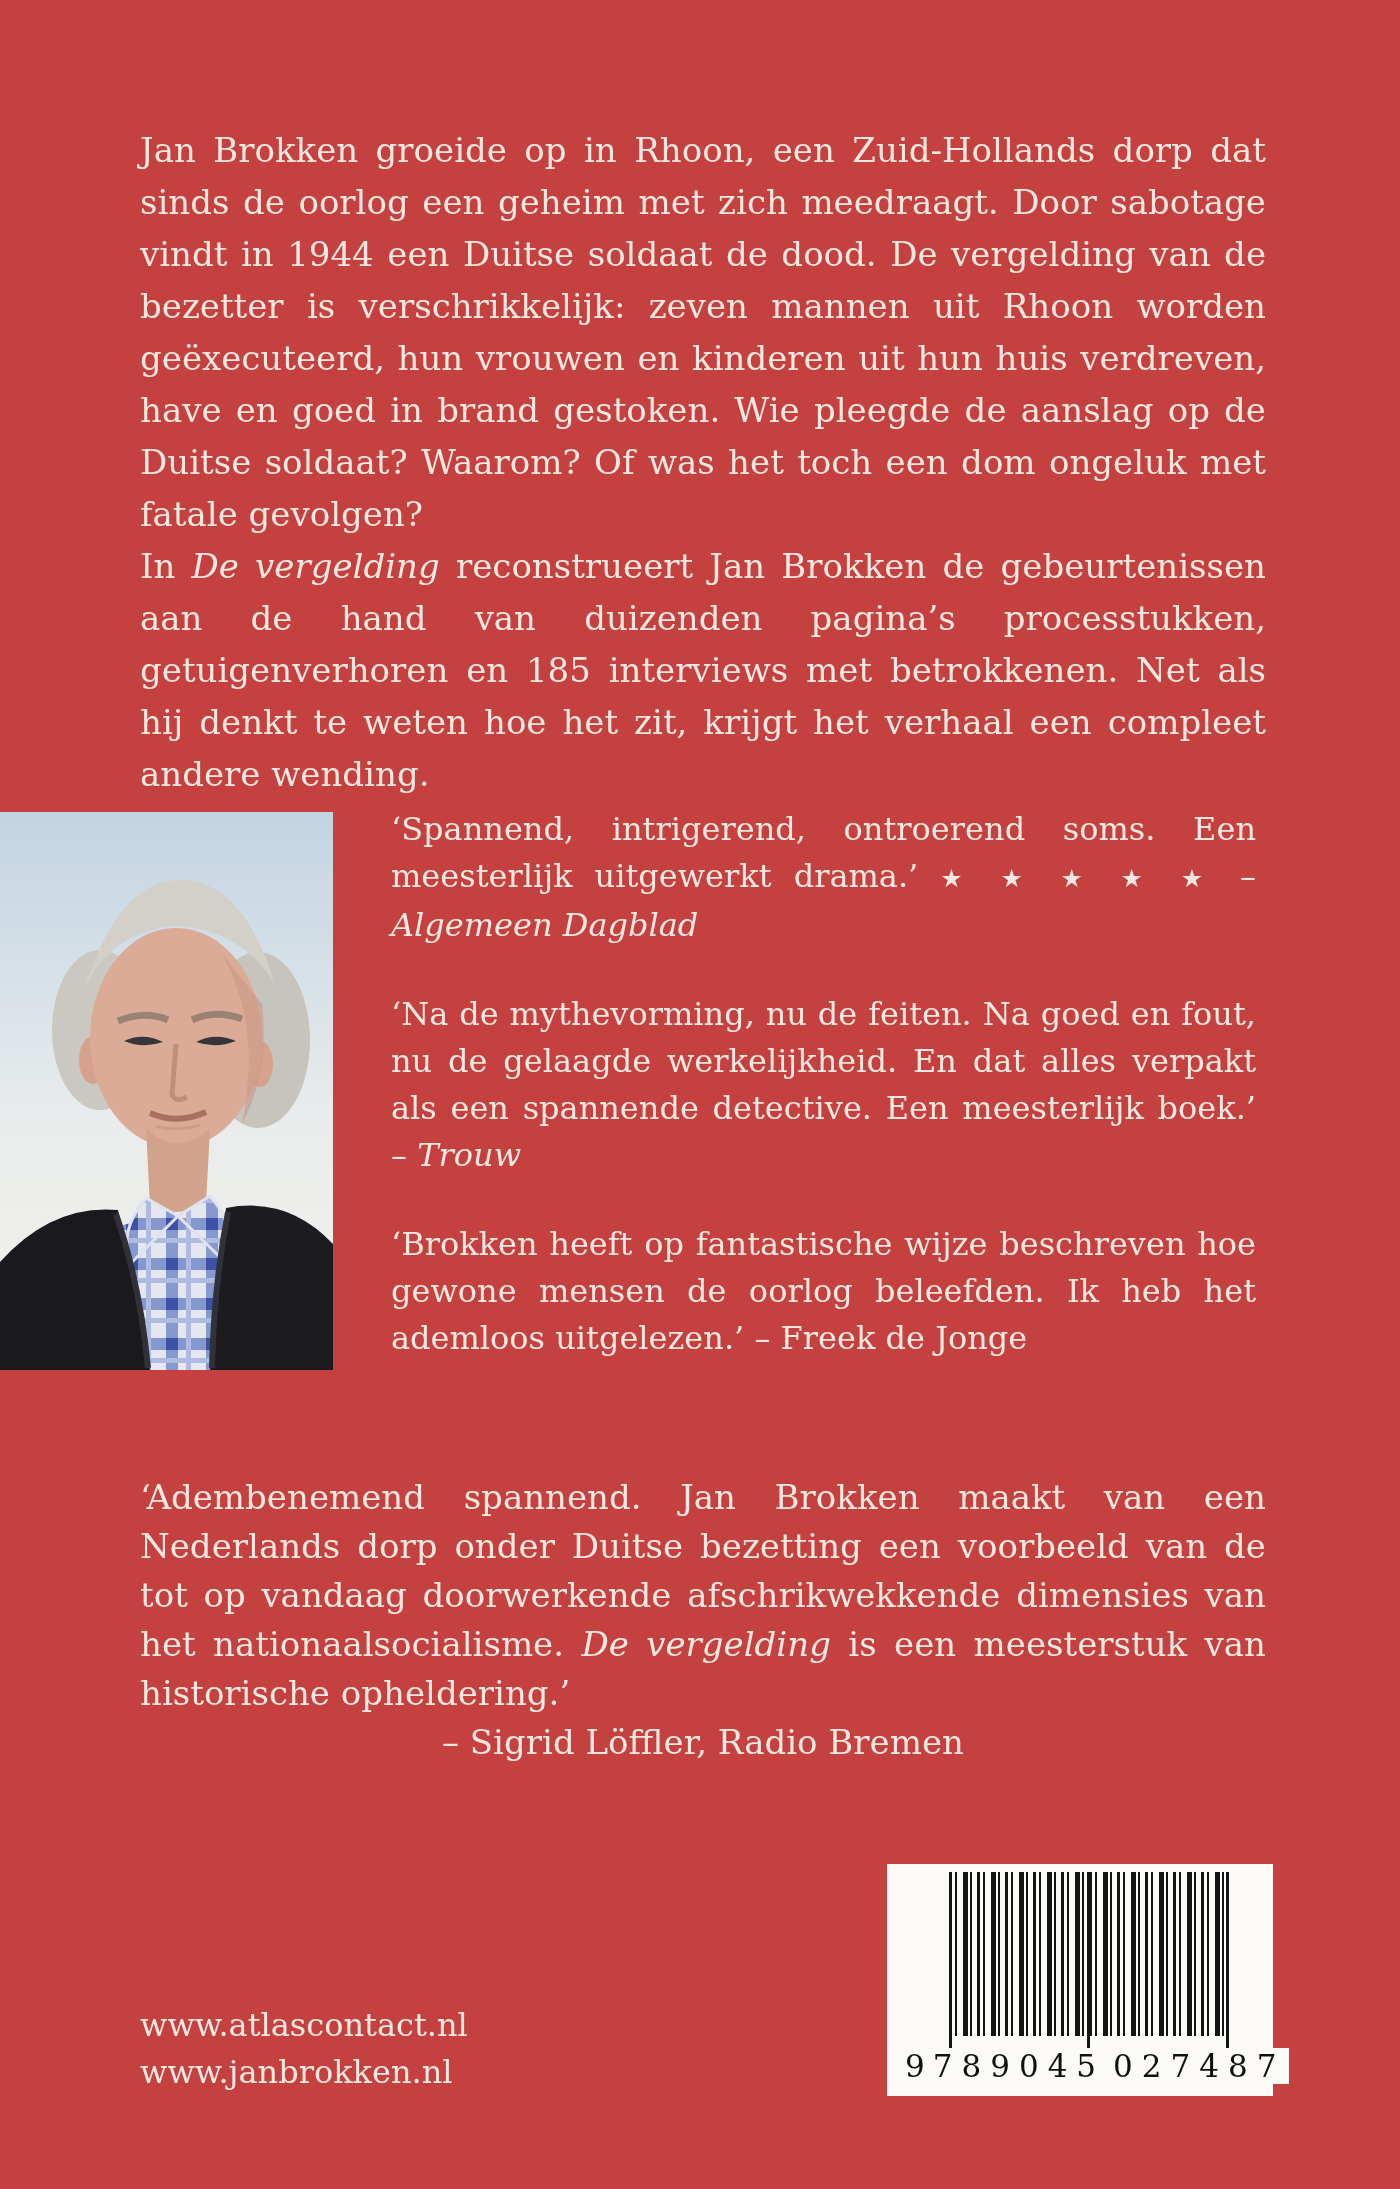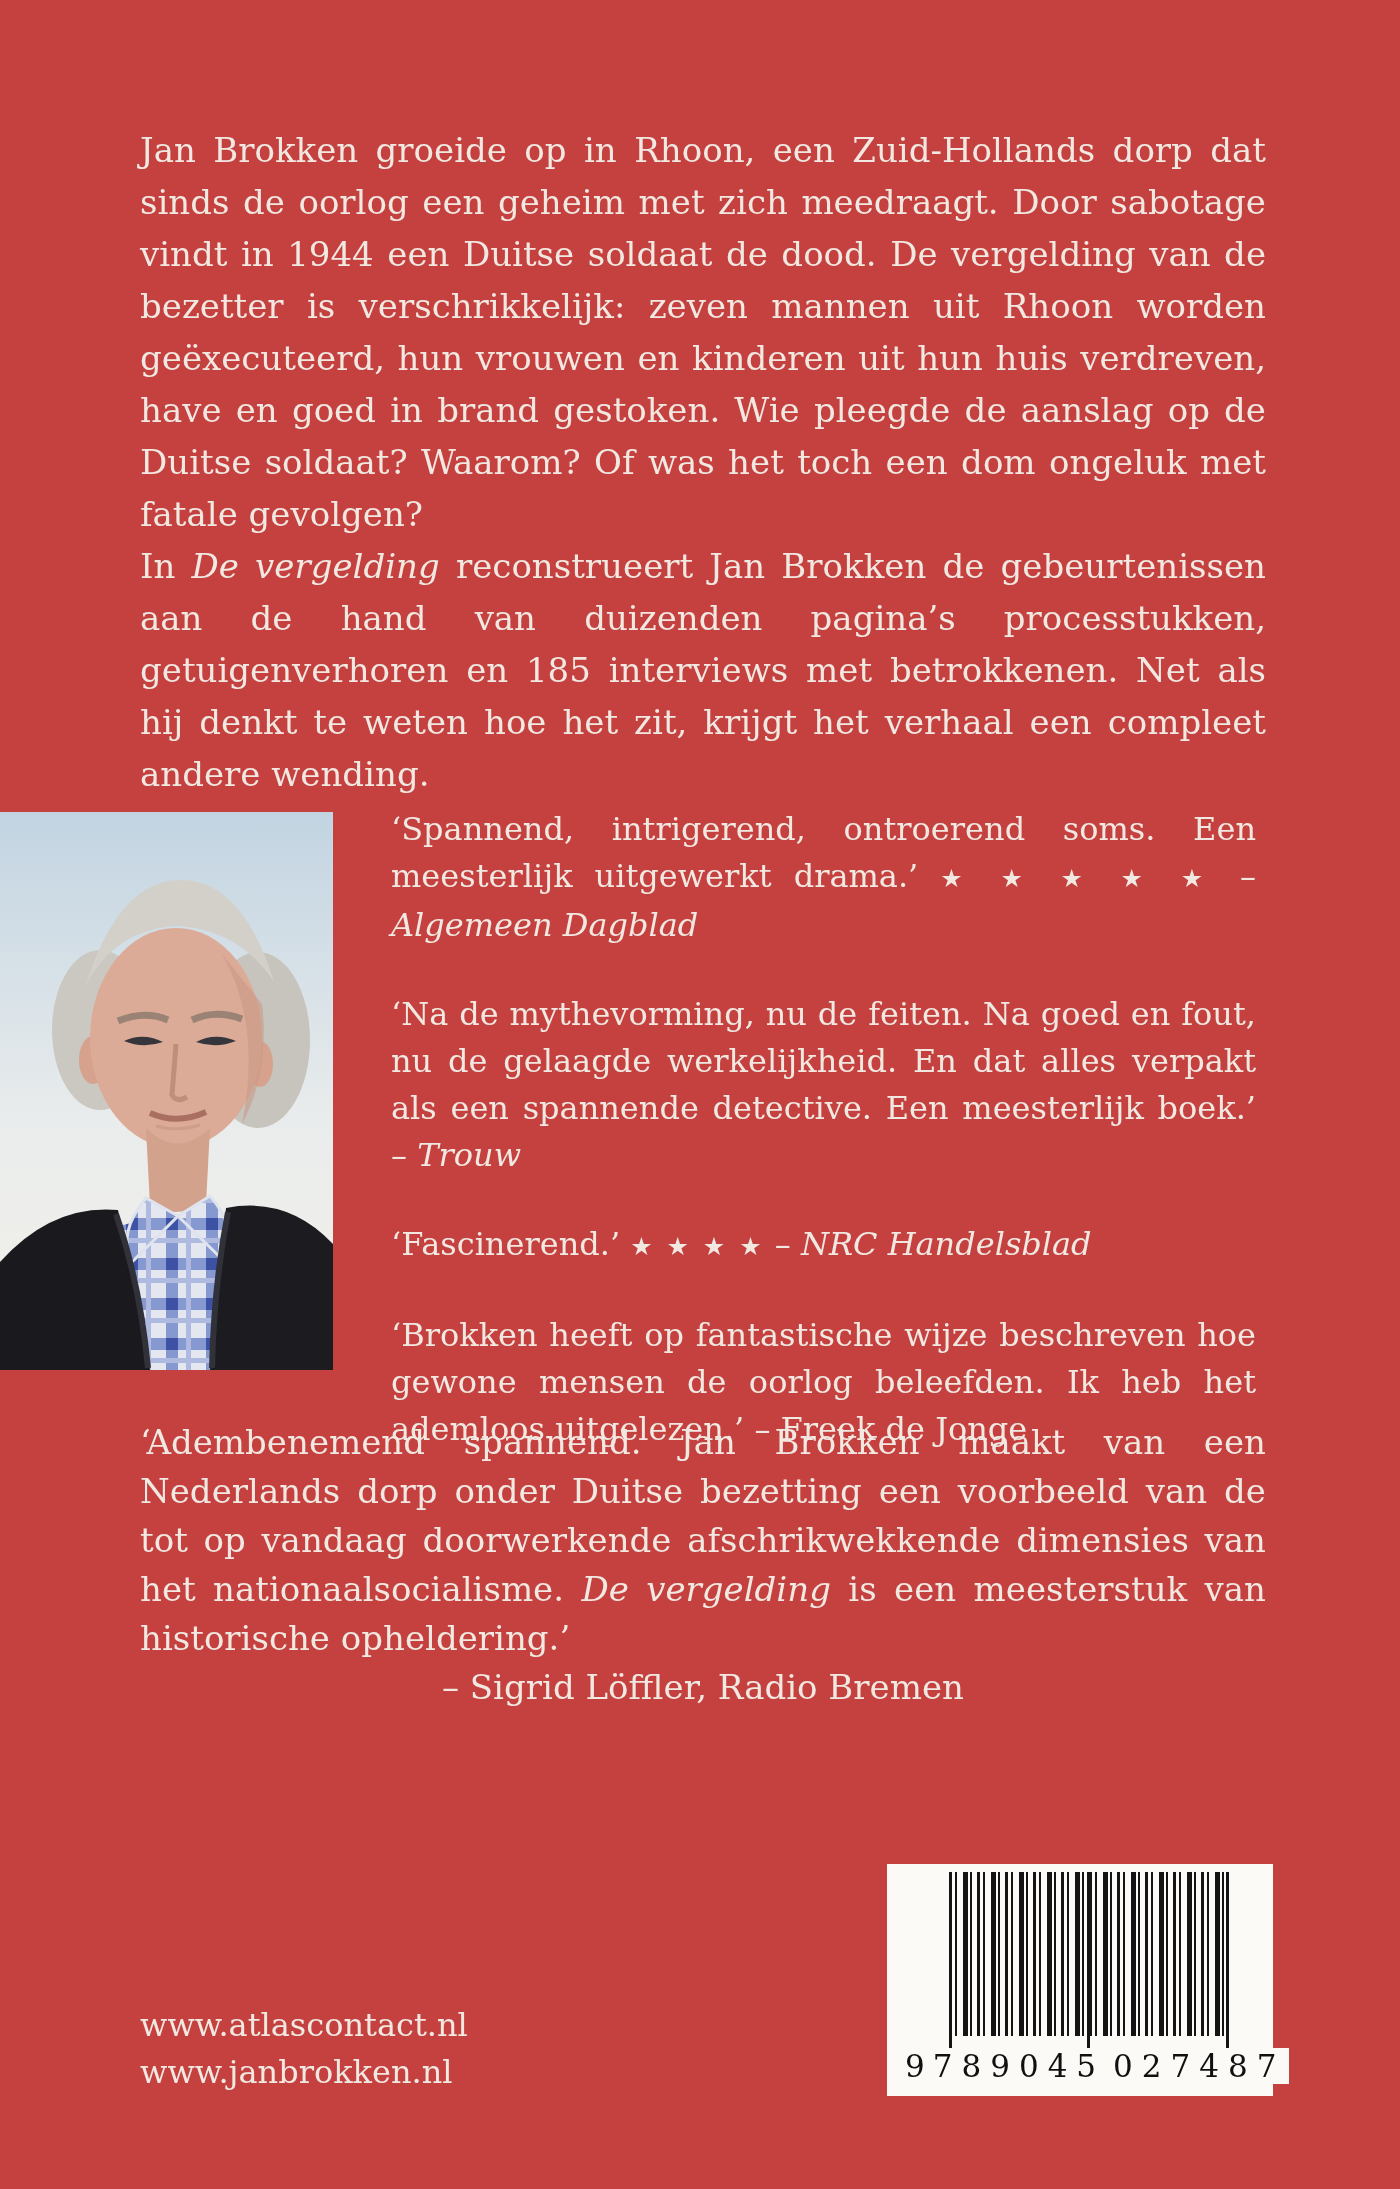--- a/index.html
+++ b/index.html
@@ -98,7 +98,6 @@
   <div class="quotes">
     <p class="quote"><span>‘Spannend, intrigerend, ontroerend soms. Een meesterlijk uitgewerkt drama.’ </span><span class="stars">★ ★ ★ ★ ★</span><span> – </span><i>Algemeen Dagblad</i></p>
     <p class="quote"><span>‘Na de mythevorming, nu de feiten. Na goed en fout, nu de gelaagde werkelijkheid. En dat alles verpakt als een spannende detective. Een meesterlijk boek.’</span><span> – </span><i>Trouw</i></p>
-    <p class="quote"><span>‘Fascinerend.’ </span><span class="stars">★ ★ ★ ★</span><span> – </span><i>NRC Handelsblad</i></p>
     <p class="quote"><span>‘Brokken heeft op fantastische wijze beschreven hoe gewone mensen de oorlog beleefden. Ik heb het ademloos uitgelezen.’</span><span> – </span><span>Freek de Jonge</span></p>
   </div>
 

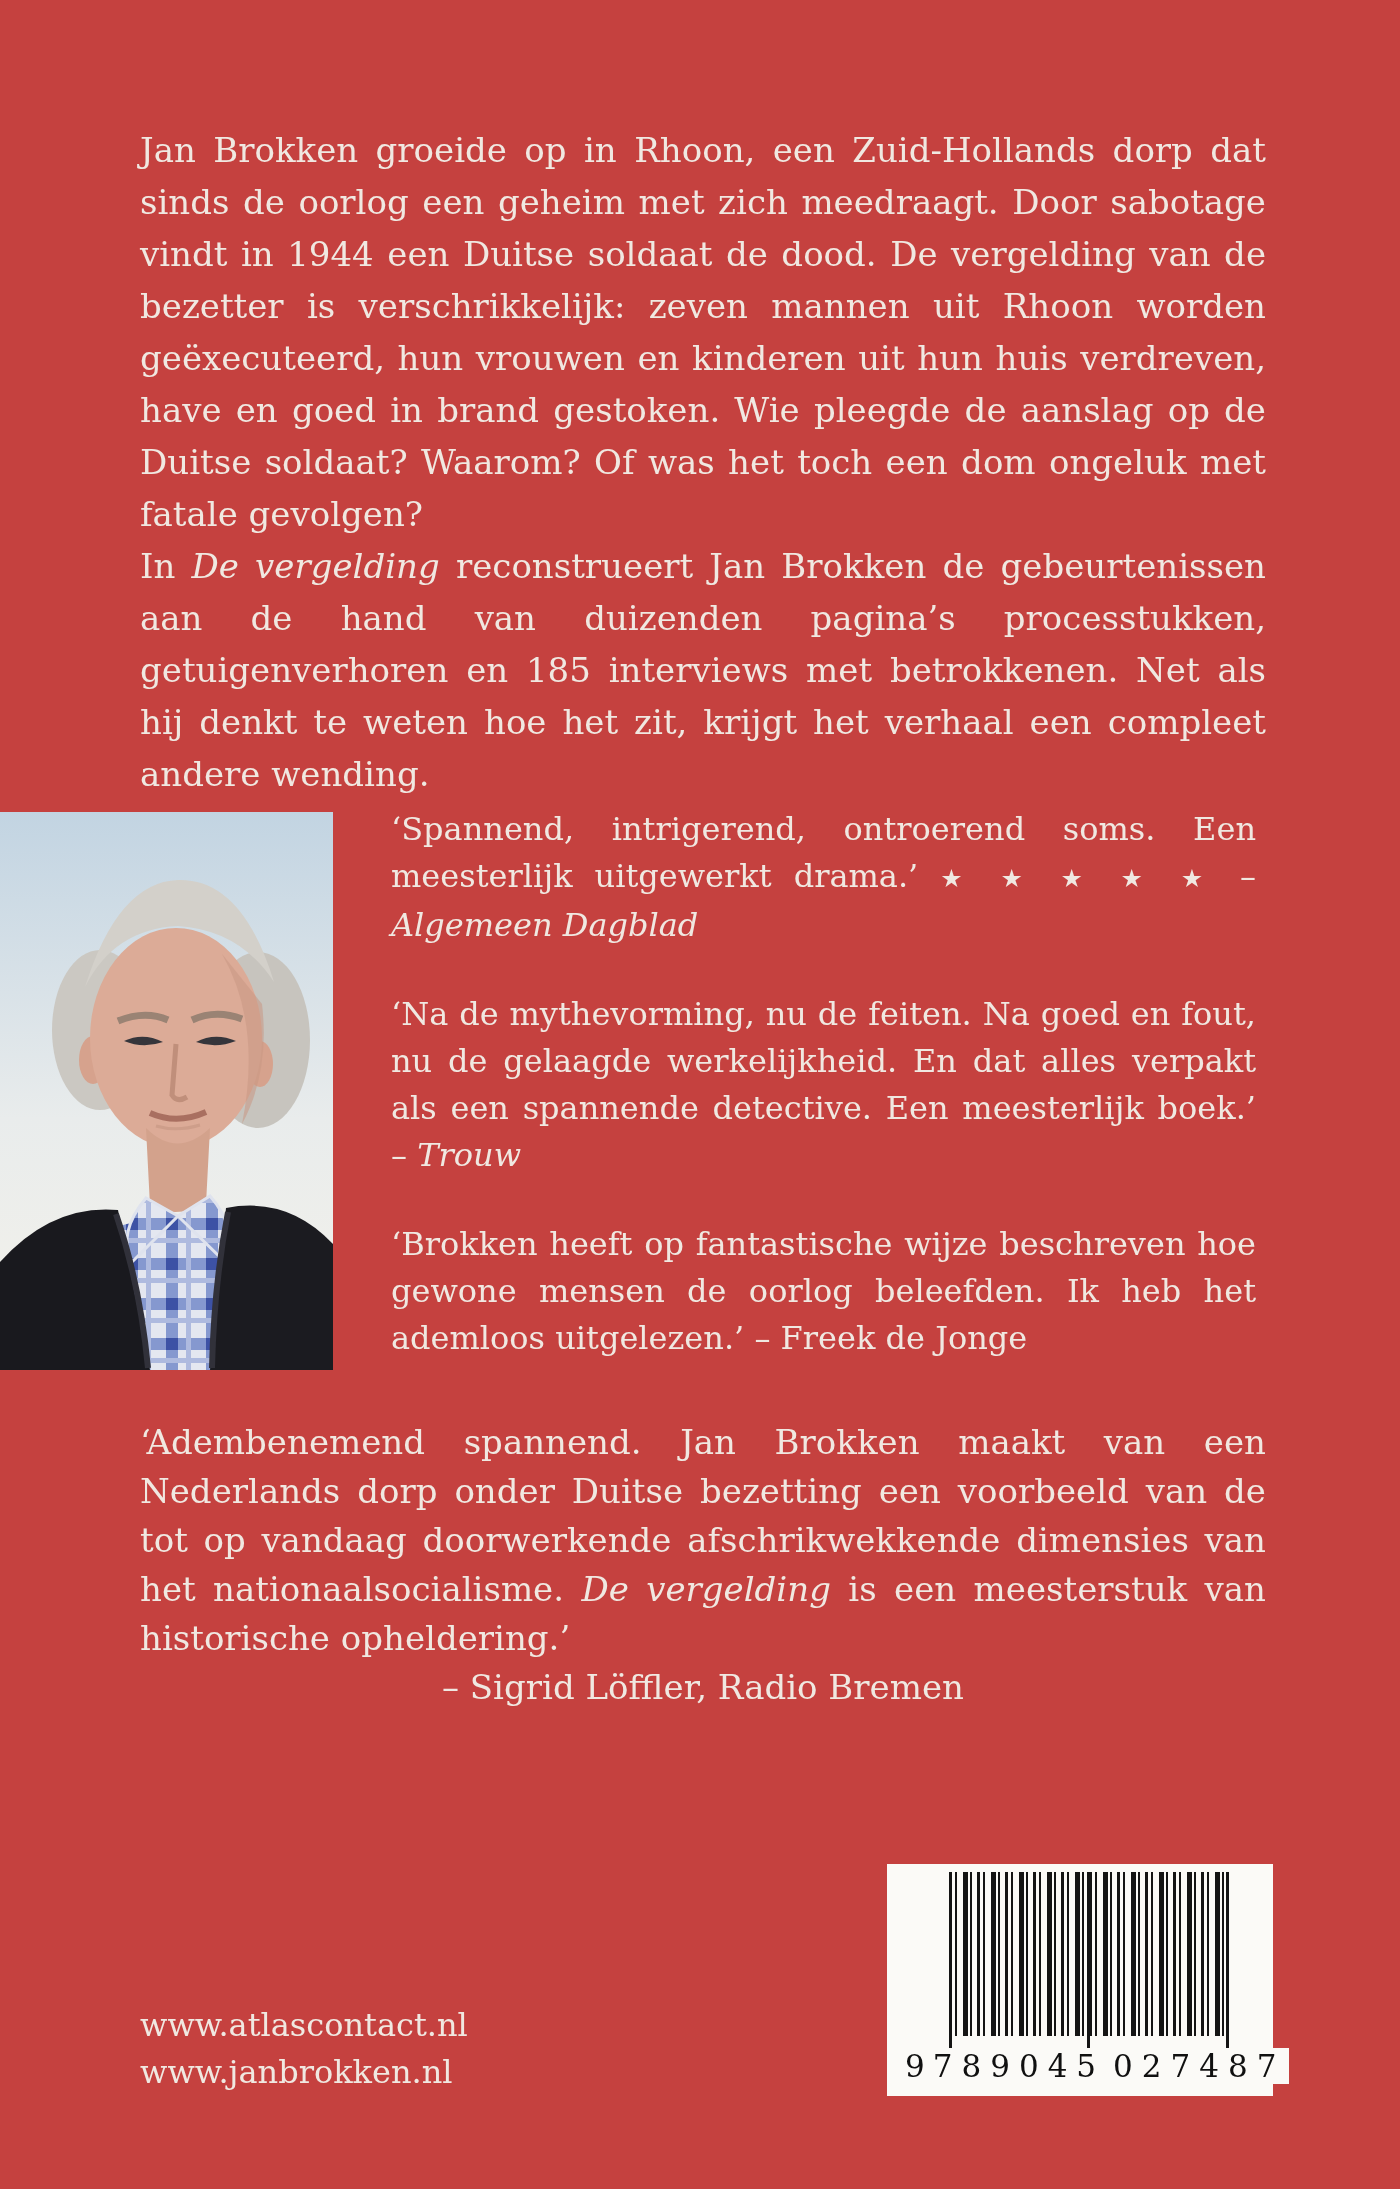--- a/index.html
+++ b/index.html
@@ -19,7 +19,7 @@
   .stars { font-family:"DejaVu Sans","Liberation Sans",sans-serif;
     font-size:0.78em; letter-spacing:3px; }
   i { font-style:italic; }
-  .bigquote { position:absolute; left:140px; width:1126px; top:1418px;
+  .bigquote { position:absolute; left:140px; width:1126px; top:1473px;
     font-size:34px; line-height:49px; text-align:justify; }
   .bigquote p { margin:0; }
   .bigquote .attr { text-align:center; }

